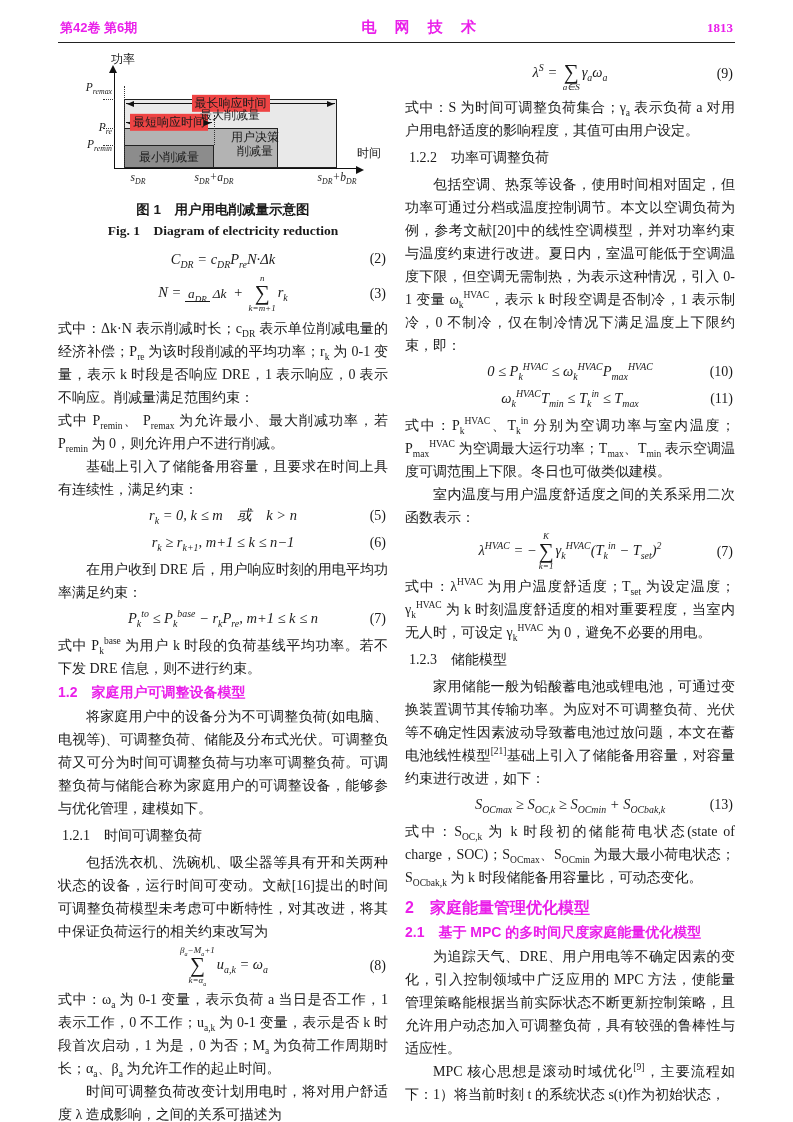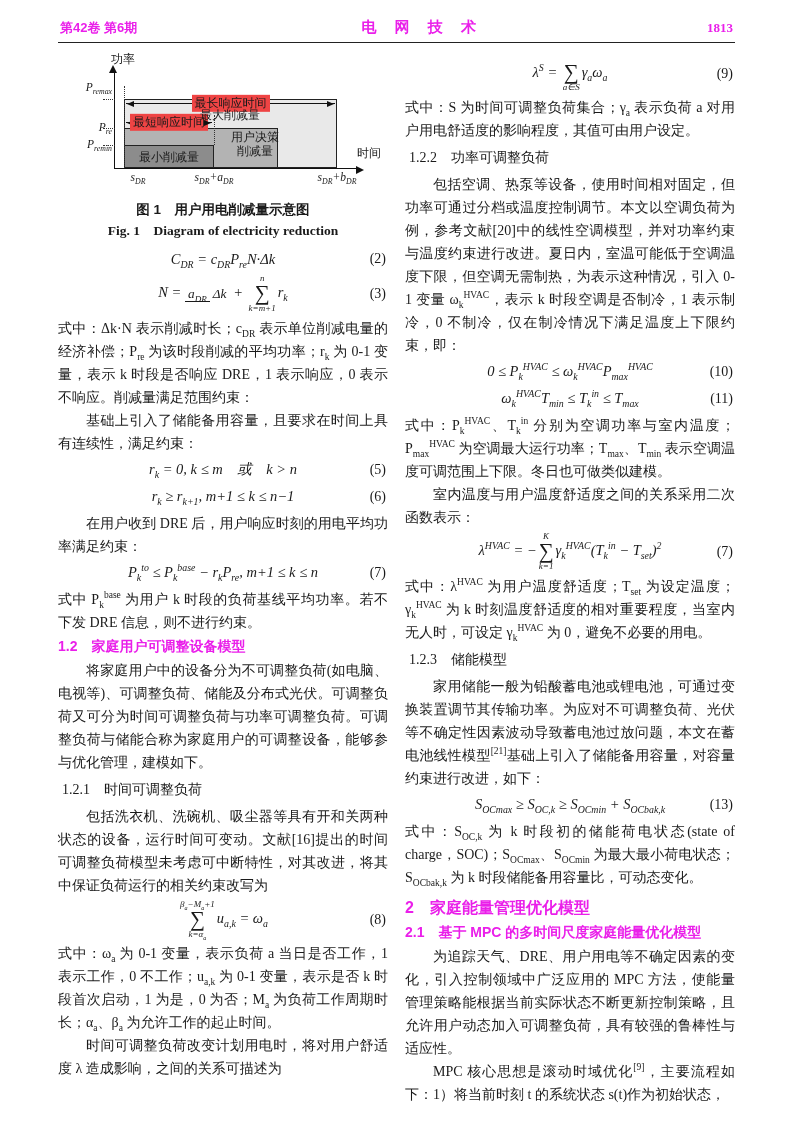--- a/index.html
+++ b/index.html
@@ -152,6 +152,7 @@
             <span class="eqn">(3)</span>
           </div>
           <p class="para noind">式中：Δk·N 表示削减时长；c<sub>DR</sub> 表示单位削减电量的经济补偿；P<sub>re</sub> 为该时段削减的平均功率；r<sub>k</sub> 为 0-1 变量，表示 k 时段是否响应 DRE，1 表示响应，0 表示不响应。削减量满足范围约束：</p>
+          <p class="para noind">式中 P<sub>remin</sub>、 P<sub>remax</sub> 为允许最小、最大削减功率，若 P<sub>remin</sub> 为 0，则允许用户不进行削减。</p>
           <p class="para">基础上引入了储能备用容量，且要求在时间上具有连续性，满足约束：</p>
           <div class="eq">
             <span class="eqb">r<sub>k</sub> = 0, k ≤ m　或　k &gt; n</span>

